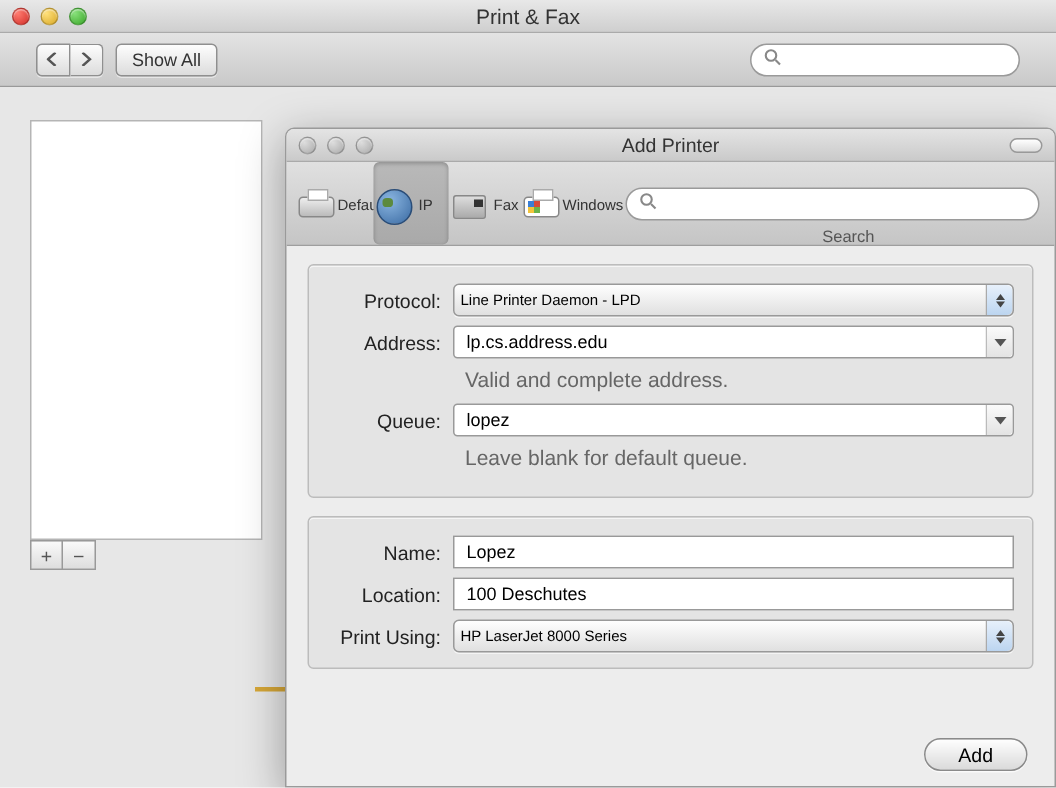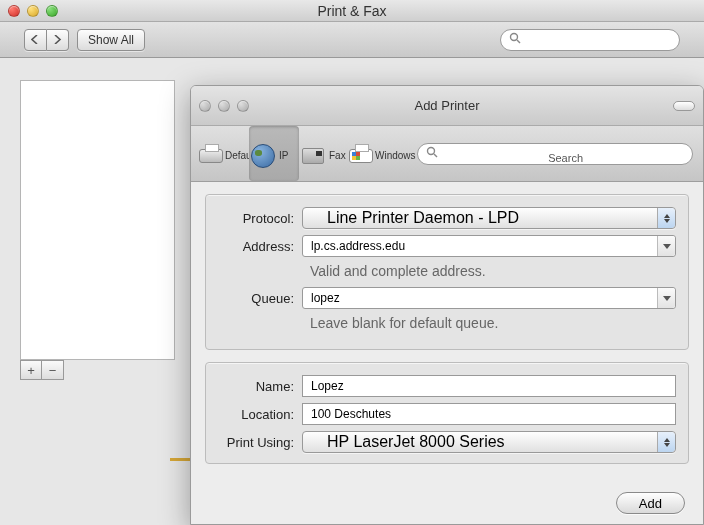--- a/index.html
+++ b/index.html
@@ -32,7 +32,7 @@
 
 
 .add-window { position: absolute; top: 85px; left: 190px; width: 514px; height: 440px; background: #ededed; border: 1px solid #9a9a9a; border-radius: 6px 6px 0 0; box-shadow: 0 8px 30px rgba(0,0,0,0.35); overflow: hidden; }
-.add-titlebar { height: 40px; background: linear-gradient(#e4e4e4, #cacaca); border-bottom: 1px solid #aaa; display: flex; align-items: center; padding: 0 8px; position: relative; }
+.add-titlebar { height: 22px; background: linear-gradient(#e4e4e4, #cacaca); border-bottom: 1px solid #aaa; display: flex; align-items: center; padding: 0 8px; position: relative; }
 .tl.gray { background: radial-gradient(circle at 30% 30%, #ddd, #aaa); }
 .pill { position: absolute; right: 8px; width: 22px; height: 10px; border: 1px solid #999; border-radius: 5px; background: linear-gradient(#fff,#ddd); }
 .add-title { position: absolute; left:0; right:0; text-align: center; font-size: 13px; color: #333; pointer-events: none; }

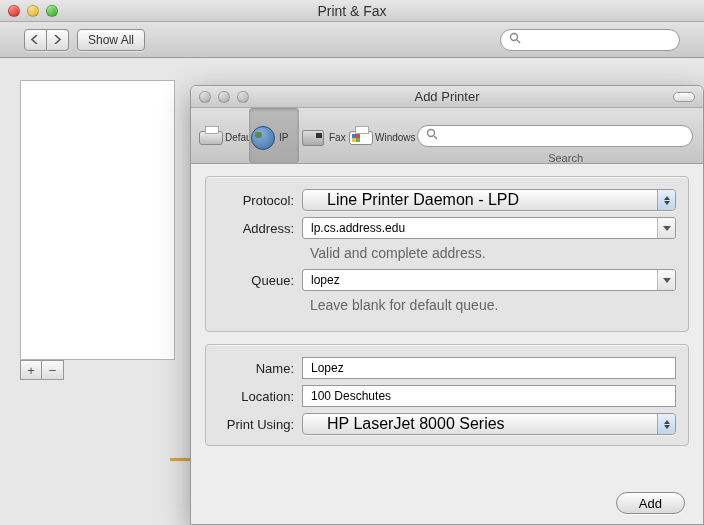--- a/index.html
+++ b/index.html
@@ -61,7 +61,7 @@
 .row .label { width: 84px; text-align: right; font-size: 13px; color: #222; padding-right: 8px; }
 .row .ctrl { flex: 1; }
 .hint { font-size: 14px; color: #666; margin: 2px 0 8px 92px; }
-.select { height: 22px; border: 1px solid #999; border-radius: 4px; background: linear-gradient(#fefefe,#e0e0e0); display: flex; align-items: center; padding: 0 22px 0 24px; font-size: 16px; position: relative; box-shadow: 0 1px 0 rgba(255,255,255,0.6); }
+.select { height: 22px; border: 1px solid #999; border-radius: 4px; background: linear-gradient(#fefefe,#e0e0e0); display: flex; align-items: center; padding: 0 22px 0 4px; font-size: 10px; position: relative; box-shadow: 0 1px 0 rgba(255,255,255,0.6); }
 .select .arrows { position: absolute; right: 0; top: 0; bottom: 0; width: 18px; border-left: 1px solid #aaa; display: flex; flex-direction: column; align-items: center; justify-content: center; background: linear-gradient(#e7f0fb,#bcd5f0); border-radius: 0 4px 4px 0; }
 .select .arrows::before { content: ""; border-left:3px solid transparent; border-right:3px solid transparent; border-bottom:4px solid #444; margin-bottom:1px; }
 .select .arrows::after { content: ""; border-left:3px solid transparent; border-right:3px solid transparent; border-top:4px solid #444; }

